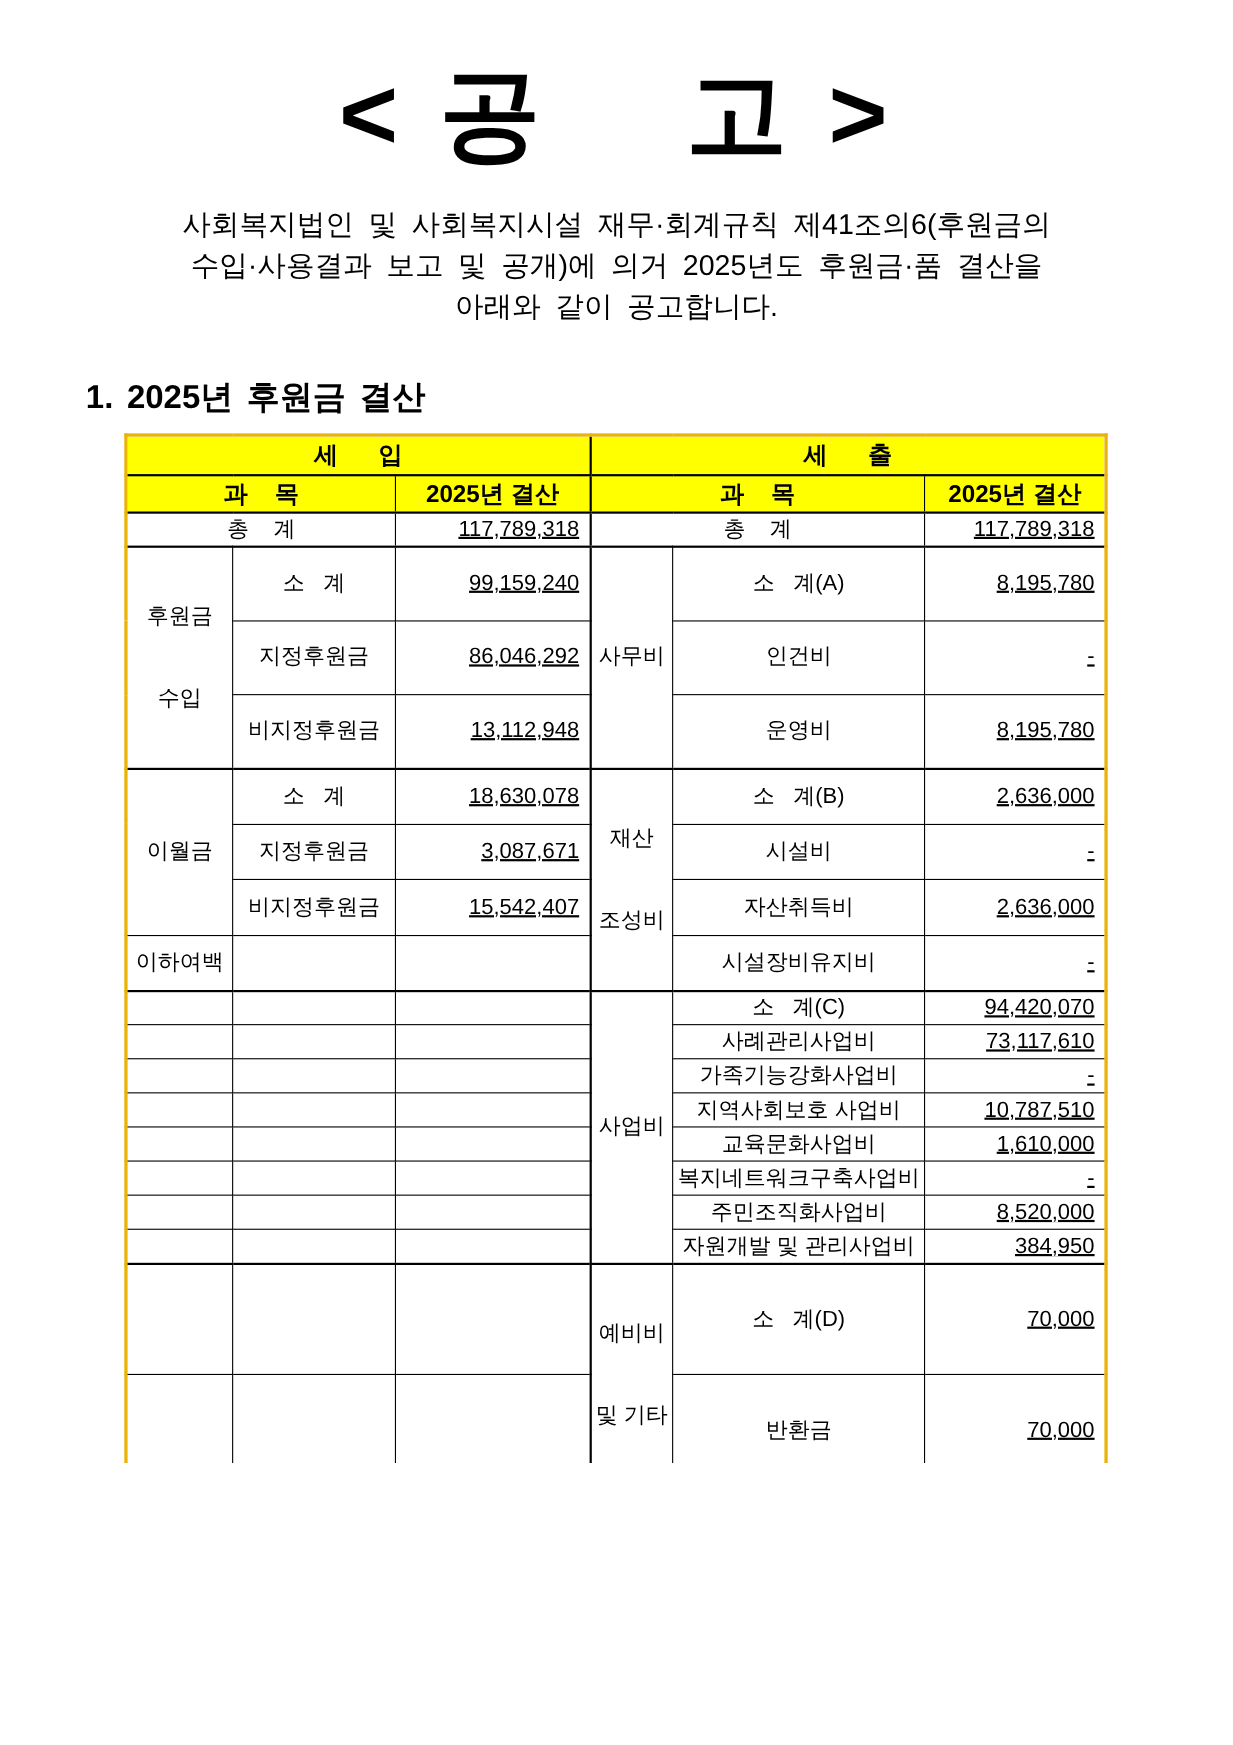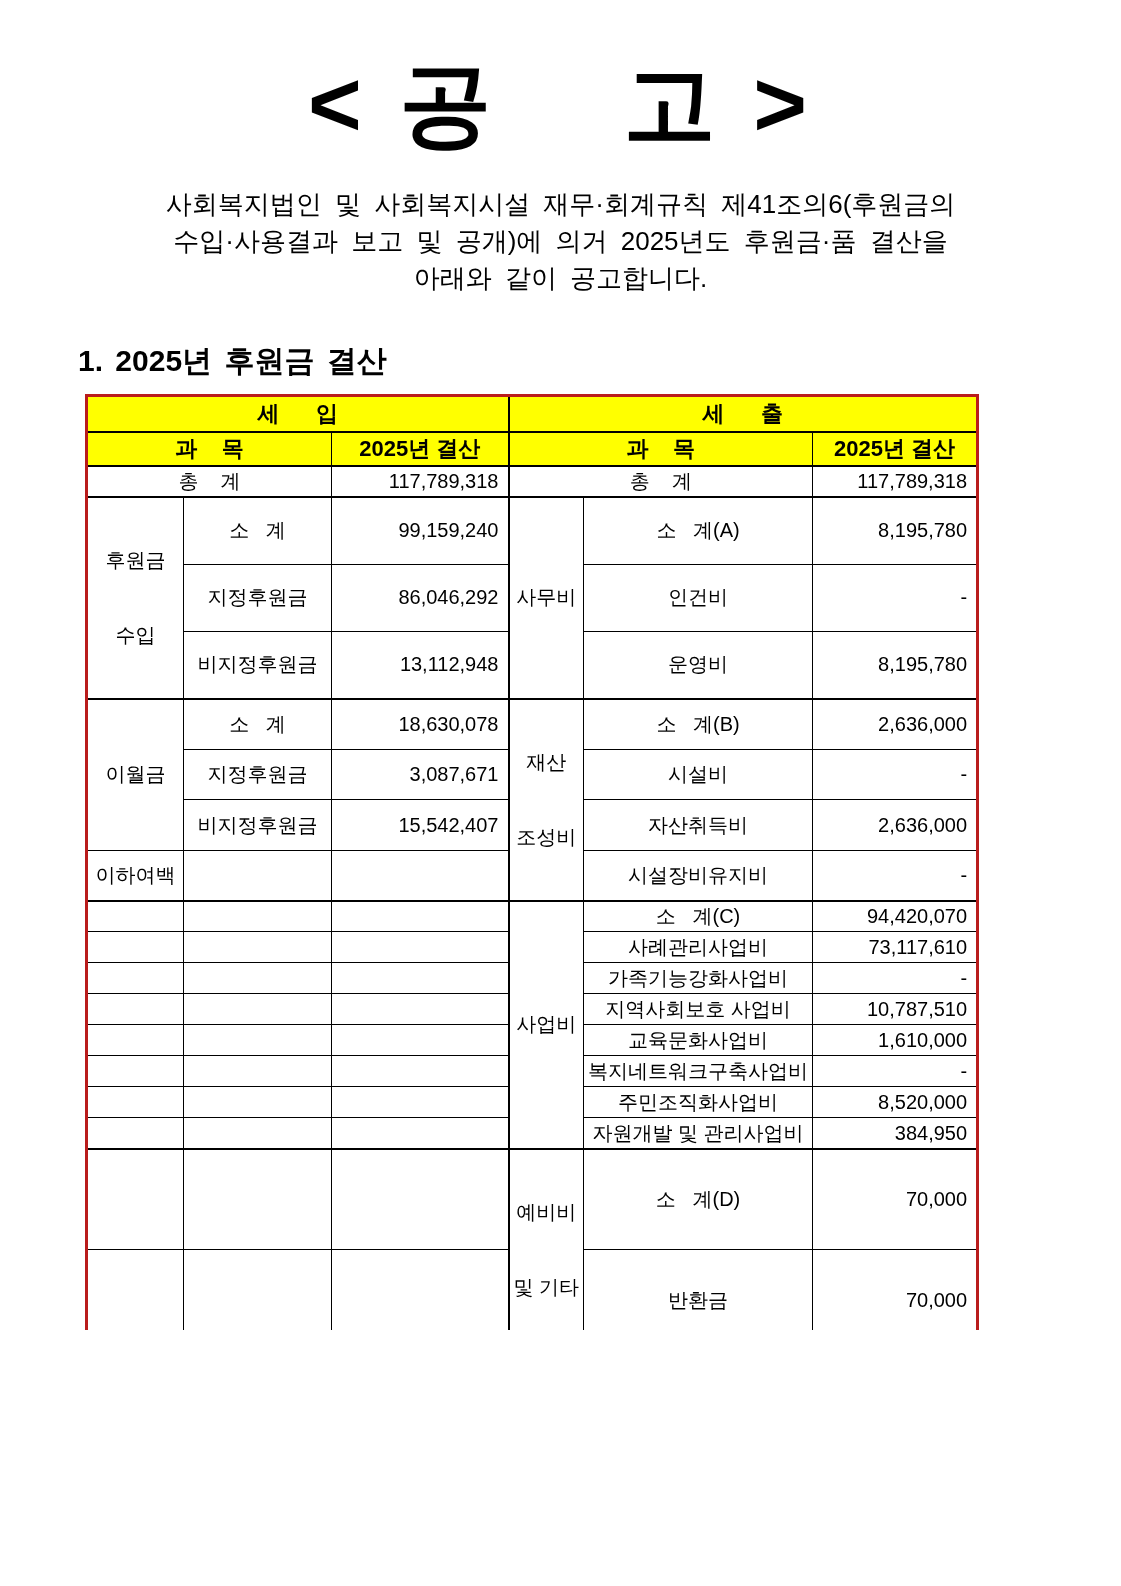--- a/index.html
+++ b/index.html
@@ -19,8 +19,8 @@
   .sec-heading{margin:44px 0 0 78px;font-size:30px;font-weight:bold;word-spacing:4px;}
   table{
     border-collapse:collapse;table-layout:fixed;
-    margin:12px 0 0 85px;
-    border:3px solid #b91c1c;
+    margin:12px 0 0 113px;
+    border:3px solid #eab308;
   }
   td{
     border:1.5px solid #000;

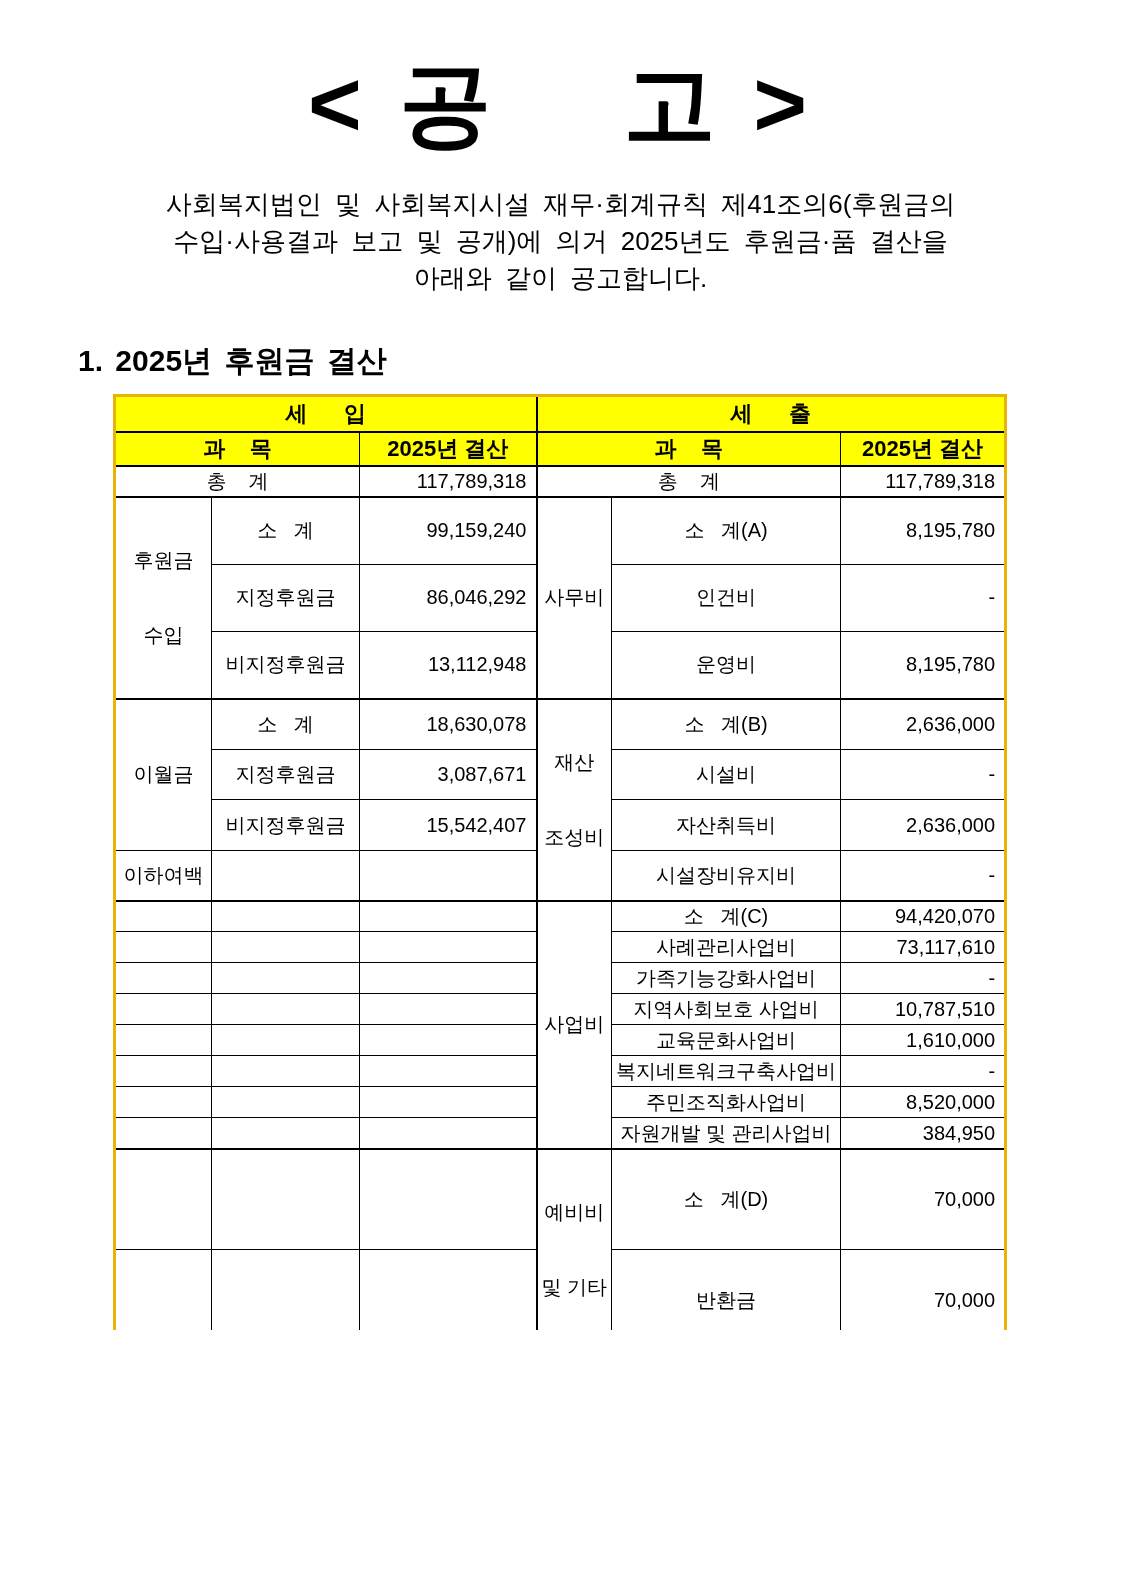--- a/index.html
+++ b/index.html
@@ -29,7 +29,7 @@
   }
   .hd{background:#ffff00;font-weight:bold;font-size:22px;}
   .t2 .hd{font-size:23px;}
-  .v{text-align:right;padding-right:9px;}
+  .v{text-align:right;padding-right:9px;text-decoration:underline;}
   .tb{border-bottom-width:2.5px;}
   .md{border-left-width:2.5px;}
   .t1 tr{height:31px;}

